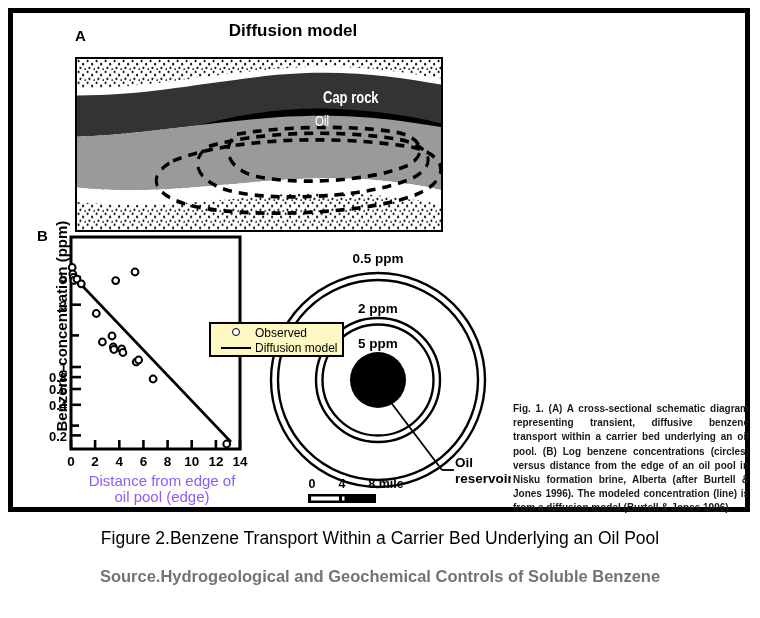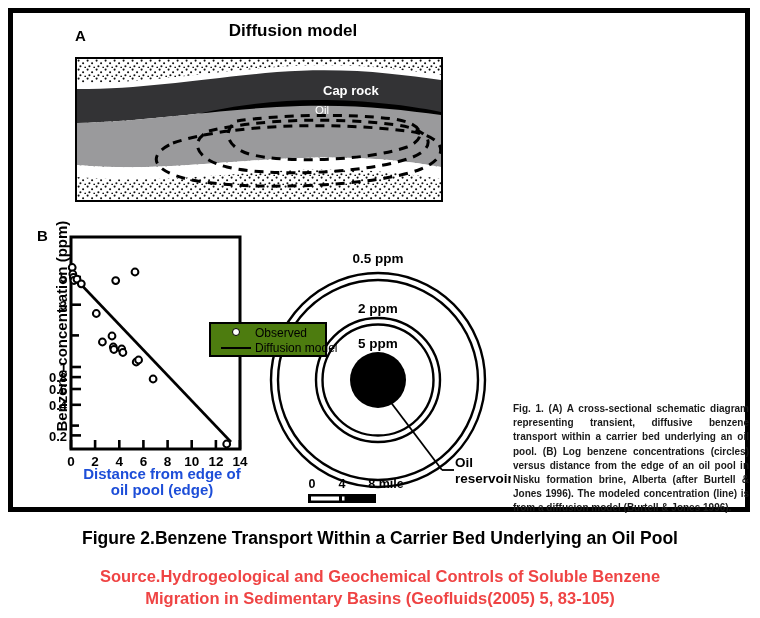--- a/index.html
+++ b/index.html
@@ -33,7 +33,7 @@
   }
   .cross-section{
     position:absolute;left:62px;top:44px;
-    width:368px;height:145px;
+    width:368px;height:175px;
     border:2px solid #000;
     background:#ffffff;
     overflow:hidden;

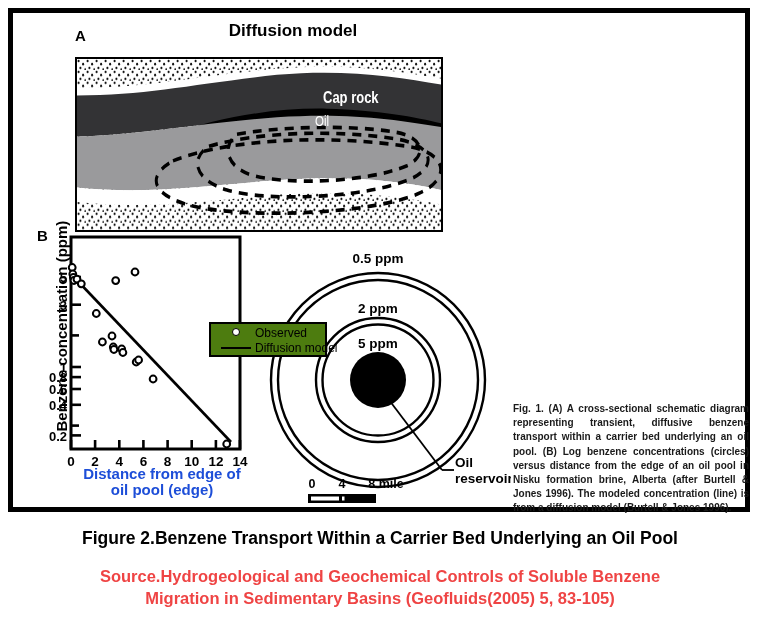--- a/index.html
+++ b/index.html
@@ -72,8 +72,8 @@
   
   .legend-box{
     position:absolute;left:196px;top:309px;
-    width:118px;height:35px;
-    border:2px solid #000;background:#4d7c0f;
+    width:135px;height:35px;
+    border:2px solid #000;background:#fef9c3;
     z-index:8;
     box-sizing:border-box;
   }

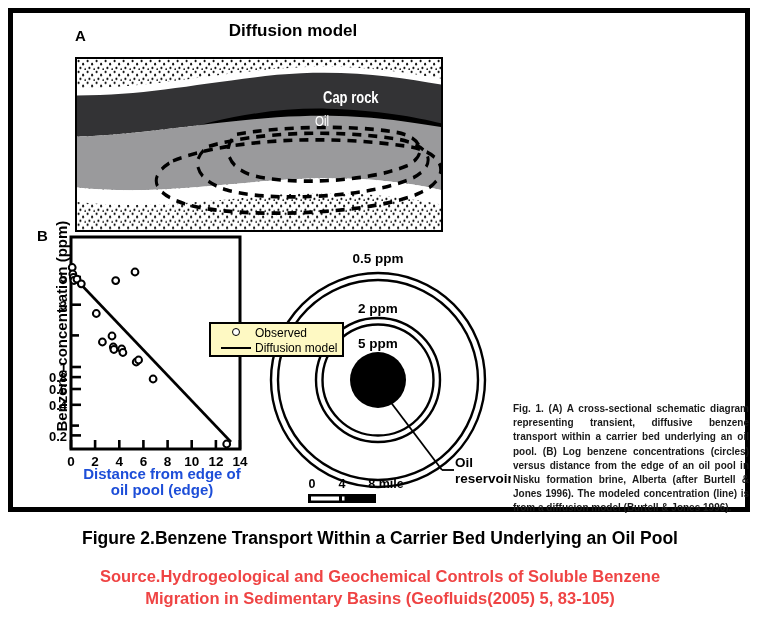--- a/index.html
+++ b/index.html
@@ -63,9 +63,9 @@
     white-space:nowrap;
   }
   .xlabel{
-    position:absolute;left:40px;top:235px;width:190px;
-    text-align:center;
-    font-size:15px;font-weight:bold;color:#1d4ed8;
+    position:absolute;left:40px;top:242px;width:190px;
+    text-align:center;
+    font-size:15px;font-weight:normal;color:#8b5cf6;
     line-height:1.08;
   }
 

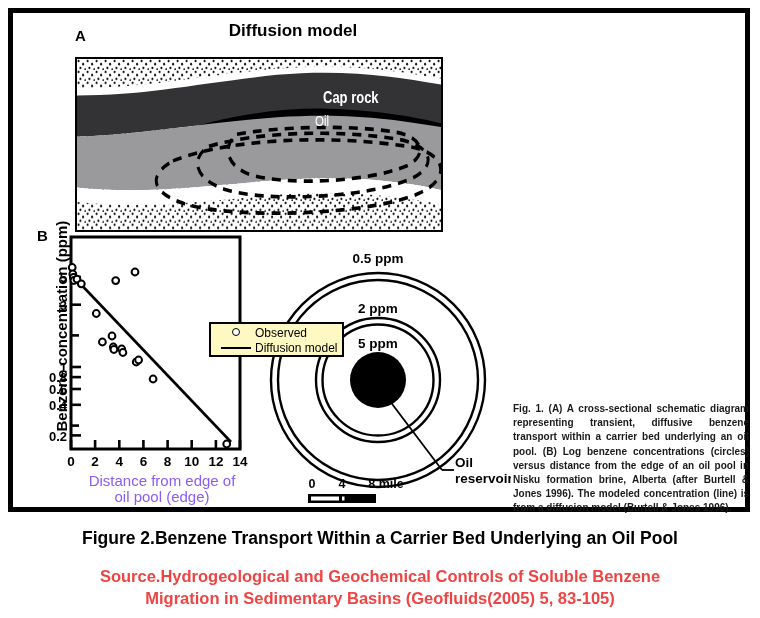--- a/index.html
+++ b/index.html
@@ -117,7 +117,7 @@
   .fig-title{
     position:absolute;left:0;top:528px;width:760px;
     text-align:center;
-    font-size:17.5px;font-weight:bold;color:#000;
+    font-size:17.5px;font-weight:normal;color:#000;
   }
   .src-title{
     position:absolute;left:0;top:566px;width:760px;

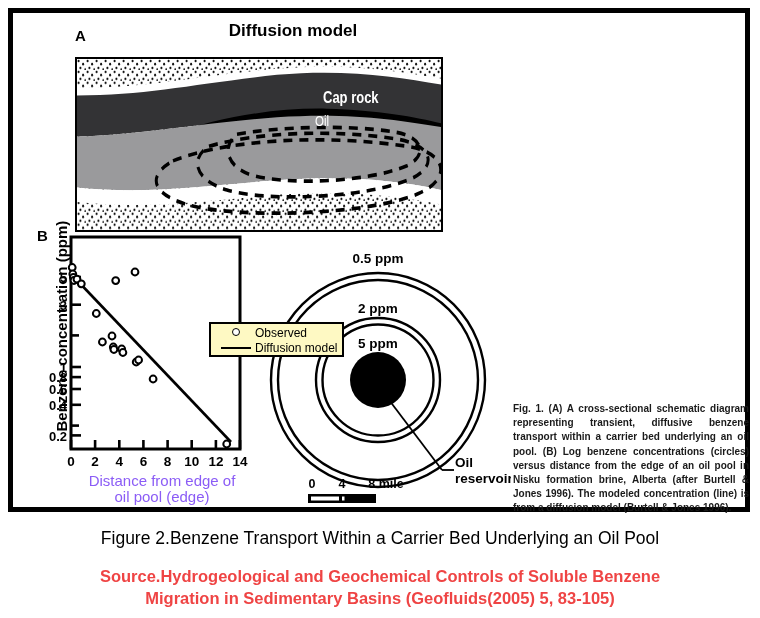--- a/index.html
+++ b/index.html
@@ -122,7 +122,7 @@
   .src-title{
     position:absolute;left:0;top:566px;width:760px;
     text-align:center;
-    font-size:16.5px;font-weight:bold;color:#ef4444;
+    font-size:16.5px;font-weight:bold;color:#737373;
     line-height:1.32;
   }
 </style>

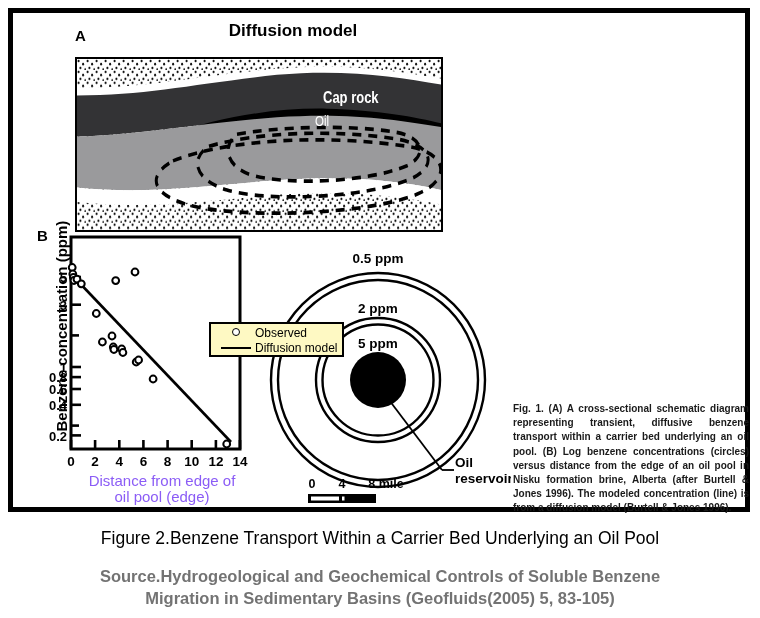--- a/index.html
+++ b/index.html
@@ -322,7 +322,6 @@
 
   <div class="src-title">
     <span>Source.Hydrogeological and Geochemical Controls of Soluble Benzene</span><br>
-    <span>Migration in Sedimentary Basins (Geofluids(2005) 5, 83-105)</span>
   </div>
 
 </div>

